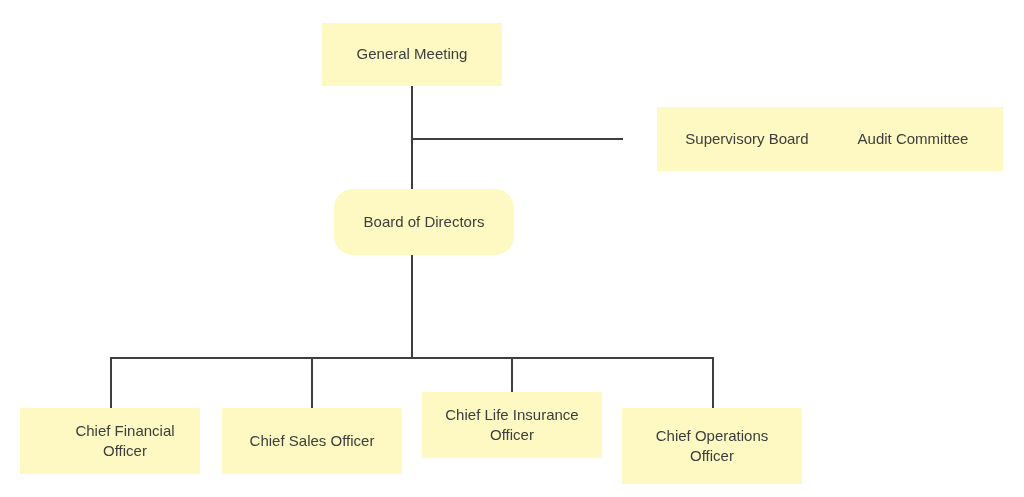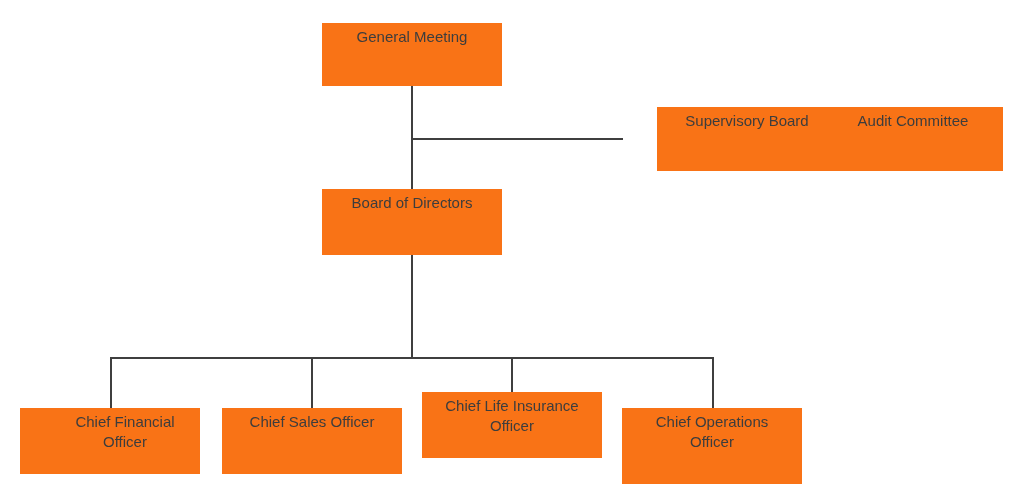--- a/index.html
+++ b/index.html
@@ -17,11 +17,12 @@
   }
   .node {
     position: absolute;
-    background: #f97316;
+    background: #fef9c3;
     color: #3d3d3d;
     font-size: 15px;
     line-height: 1.35;
     display: flex;
+    align-items: center;
     justify-content: center;
     text-align: center;
     box-sizing: border-box;

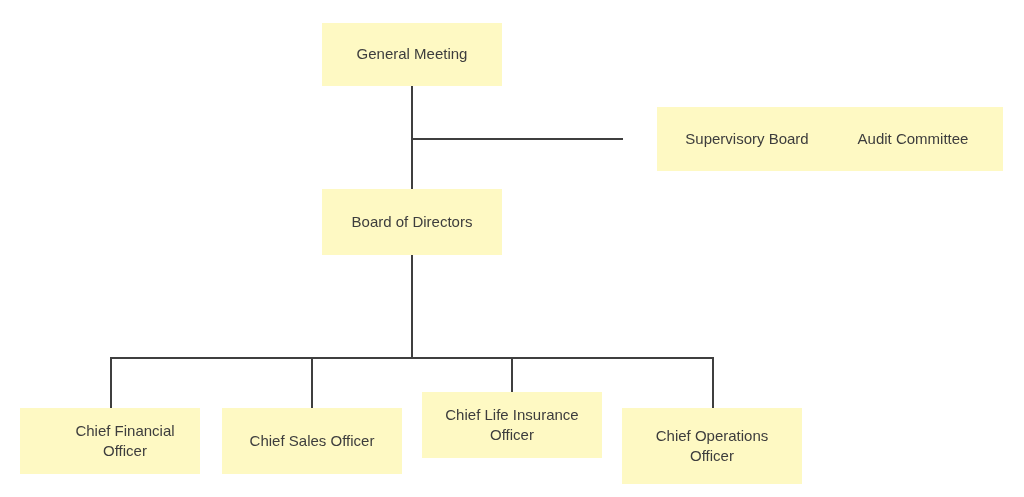--- a/index.html
+++ b/index.html
@@ -39,7 +39,7 @@
   .n-general-meeting   { left: 322px; top: 23px;  width: 180px; height: 63px; }
   .n-supervisory-board { left: 623px; top: 107px; width: 180px; height: 64px; margin-left: 34px; }
   .n-audit-committee   { left: 823px; top: 107px; width: 180px; height: 64px; }
-  .n-board-of-directors{ left: 322px; top: 189px; width: 180px; height: 66px; }
+  .n-board-of-directors{ left: 334px; top: 189px; width: 180px; height: 66px; border-radius: 19px; }
   .n-cfo               { left: 20px;  top: 408px; width: 180px; height: 66px; padding-left: 40px; }
   .n-cso               { left: 222px; top: 408px; width: 180px; height: 66px; }
   .n-clio              { left: 422px; top: 392px; width: 180px; height: 66px; }

